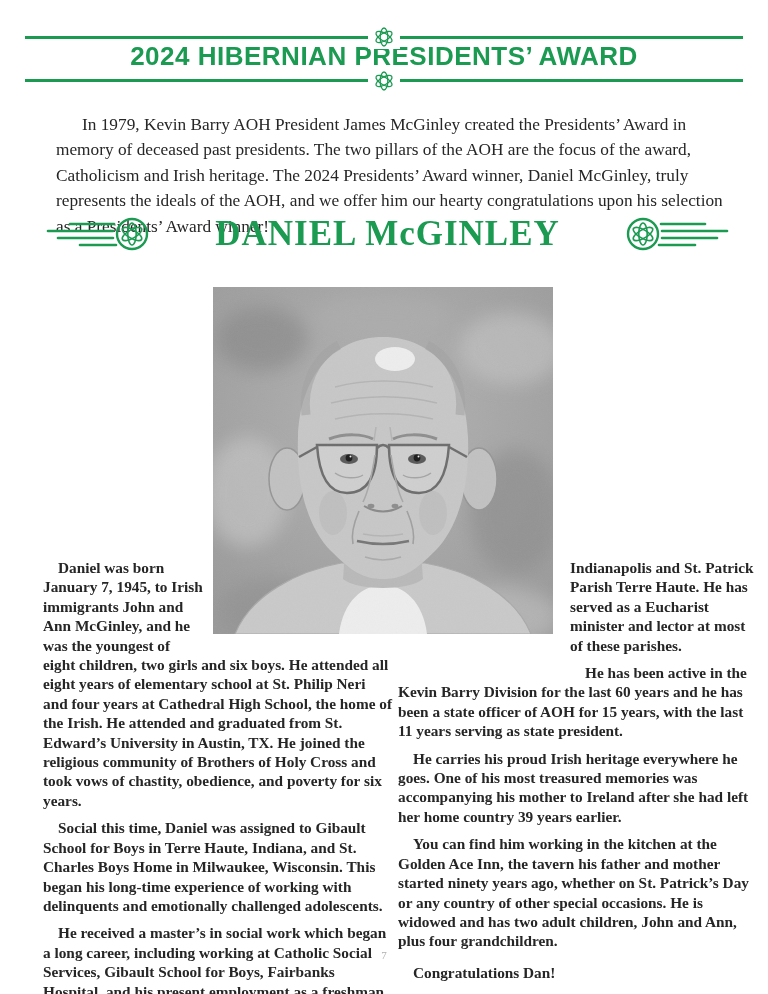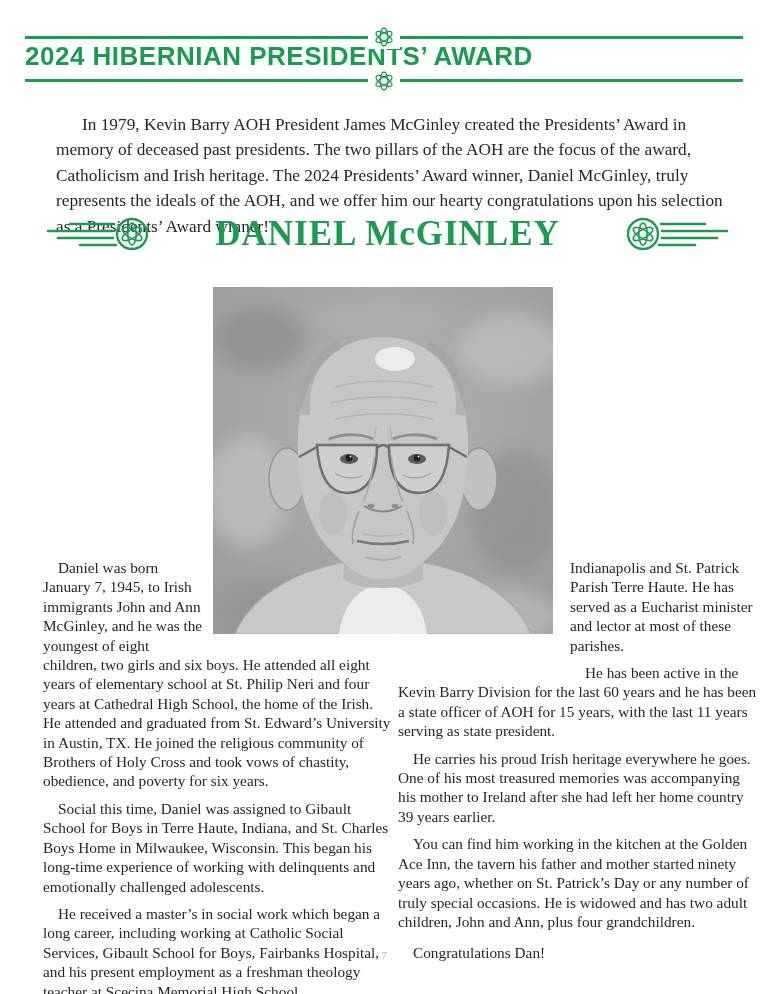--- a/index.html
+++ b/index.html
@@ -15,7 +15,7 @@
   .banner{ position:absolute; top:36px; left:25px; right:25px; }
   .dline{ height:3px; border-top:1px solid var(--green); border-bottom:2px solid var(--green); }
   .banner-title{
-    margin:3px 0 8px; color:var(--green);
+    margin:3px 0 8px; text-align:center; color:var(--green);
     font-family:"Liberation Sans", sans-serif; font-weight:700;
     font-size:26px; letter-spacing:.5px; line-height:1.1;
   }

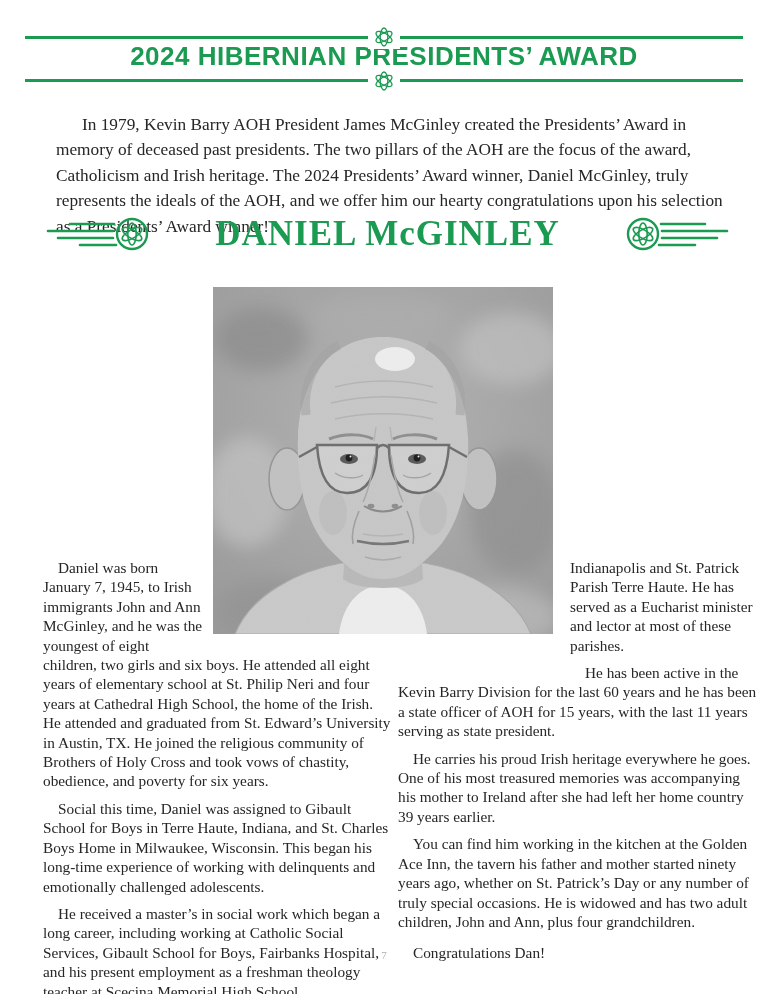--- a/index.html
+++ b/index.html
@@ -49,7 +49,7 @@
   .col{ position:absolute; top:558px; font-size:15.3px; line-height:19.4px; }
   .col-left{ left:43px; width:349px; }
   .col-right{ left:398px; width:360px; }
-  .col p{ margin:0 0 8px; text-indent:15px; text-align:left; }
+  .col p{ margin:0 0 8px; text-indent:15px; text-align:left;font-weight:bold; }
   .col p.no-indent{ text-indent:0; }
   .col p.closing{ margin-top:12px; }
   .spacer-r{ float:right; width:187px; height:96px; }

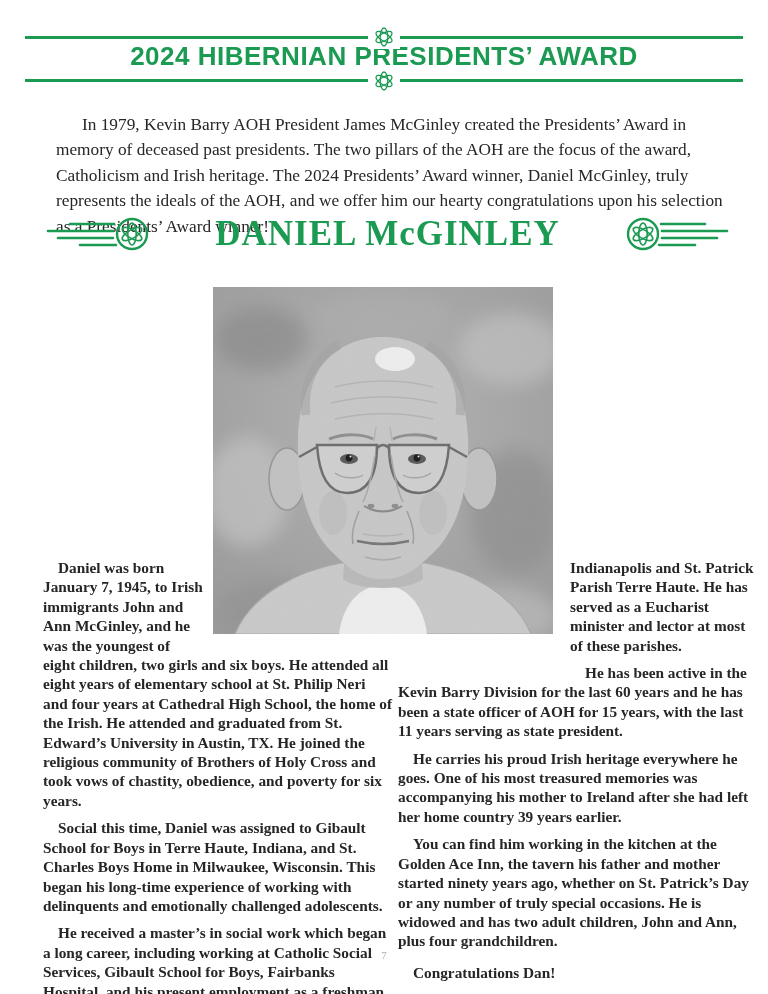--- a/index.html
+++ b/index.html
@@ -234,7 +234,7 @@
     <p class="no-indent">Indianapolis and St. Patrick Parish Terre Haute. He has served as a Eucharist minister and lector at most of these parishes.</p>
     <p>He has been active in the Kevin Barry Division for the last 60 years and he has been a state officer of AOH for 15 years, with the last 11 years serving as state president.</p>
     <p>He carries his proud Irish heritage everywhere he goes. One of his most treasured memories was accompanying his mother to Ireland after she had left her home country 39 years earlier.</p>
-    <p>You can find him working in the kitchen at the Golden Ace Inn, the tavern his father and mother started ninety years ago, whether on St. Patrick’s Day or any number of truly special occasions. He is widowed and has two adult children, John and Ann, plus four grandchildren.</p>
+    <p>You can find him working in the kitchen at the Golden Ace Inn, the tavern his father and mother started ninety years ago, whether on St. Patrick’s Day or any country of other special occasions. He is widowed and has two adult children, John and Ann, plus four grandchildren.</p>
     <p class="closing">Congratulations Dan!</p>
   </div>
 

